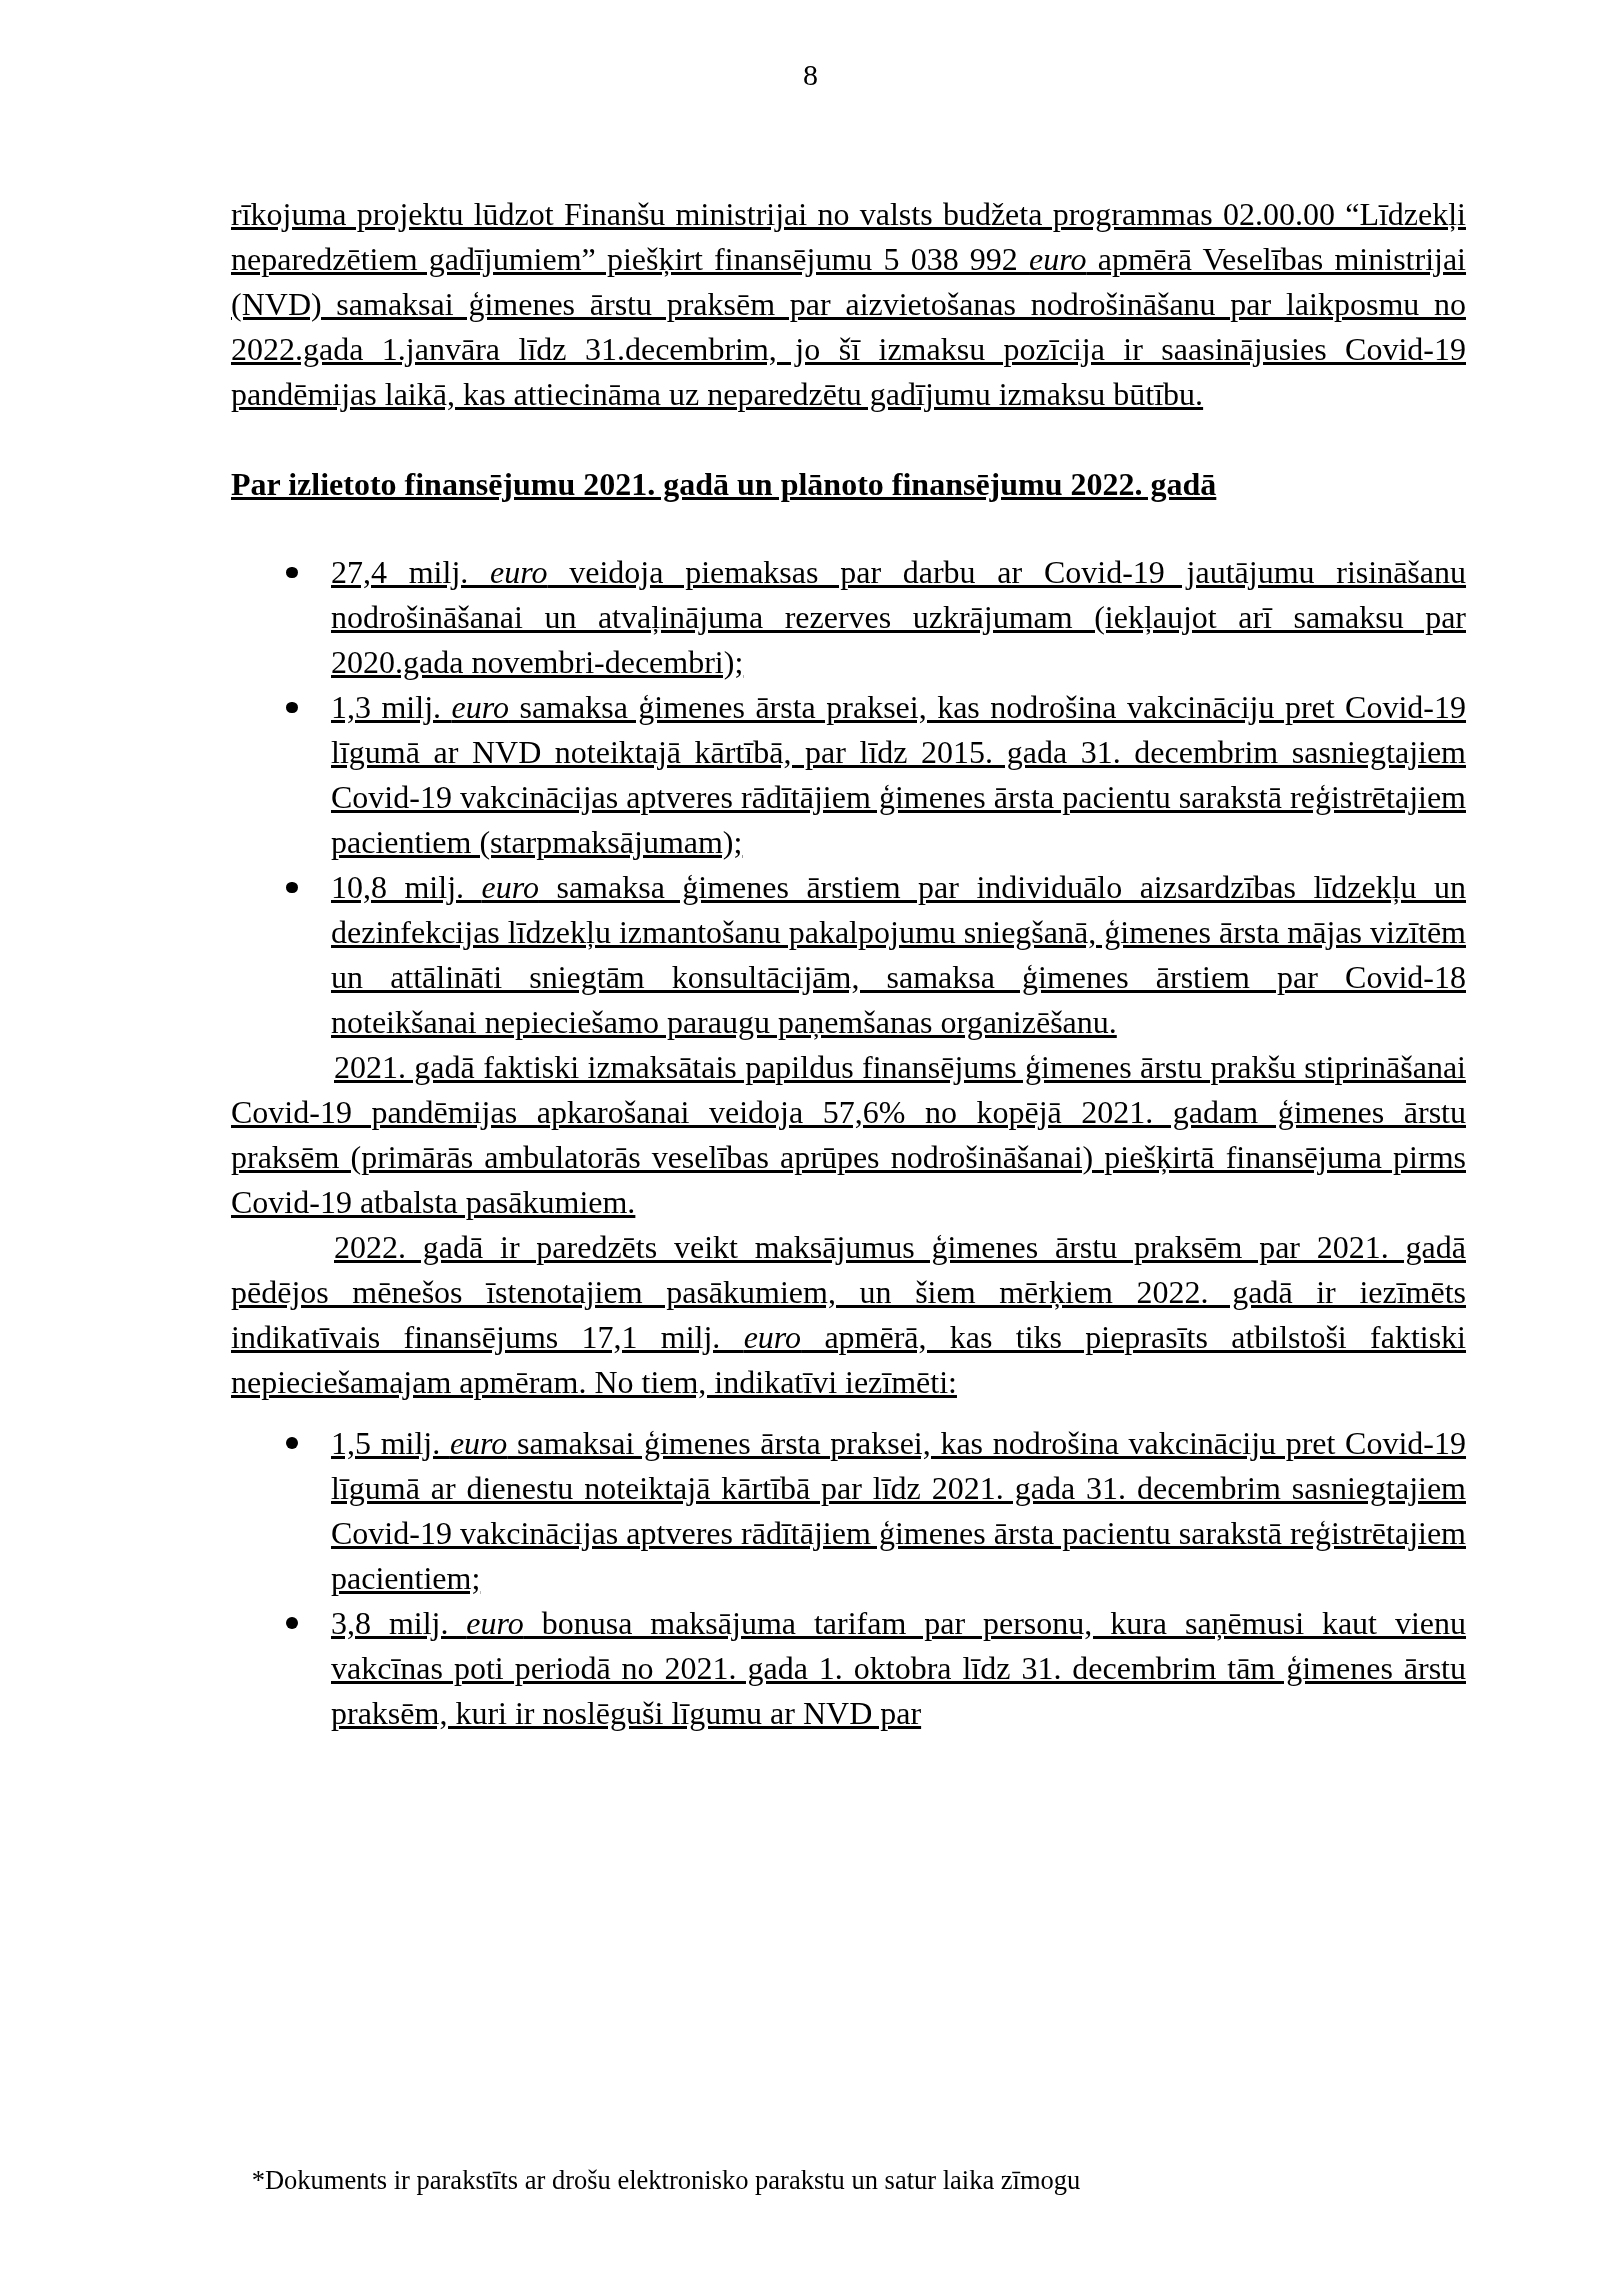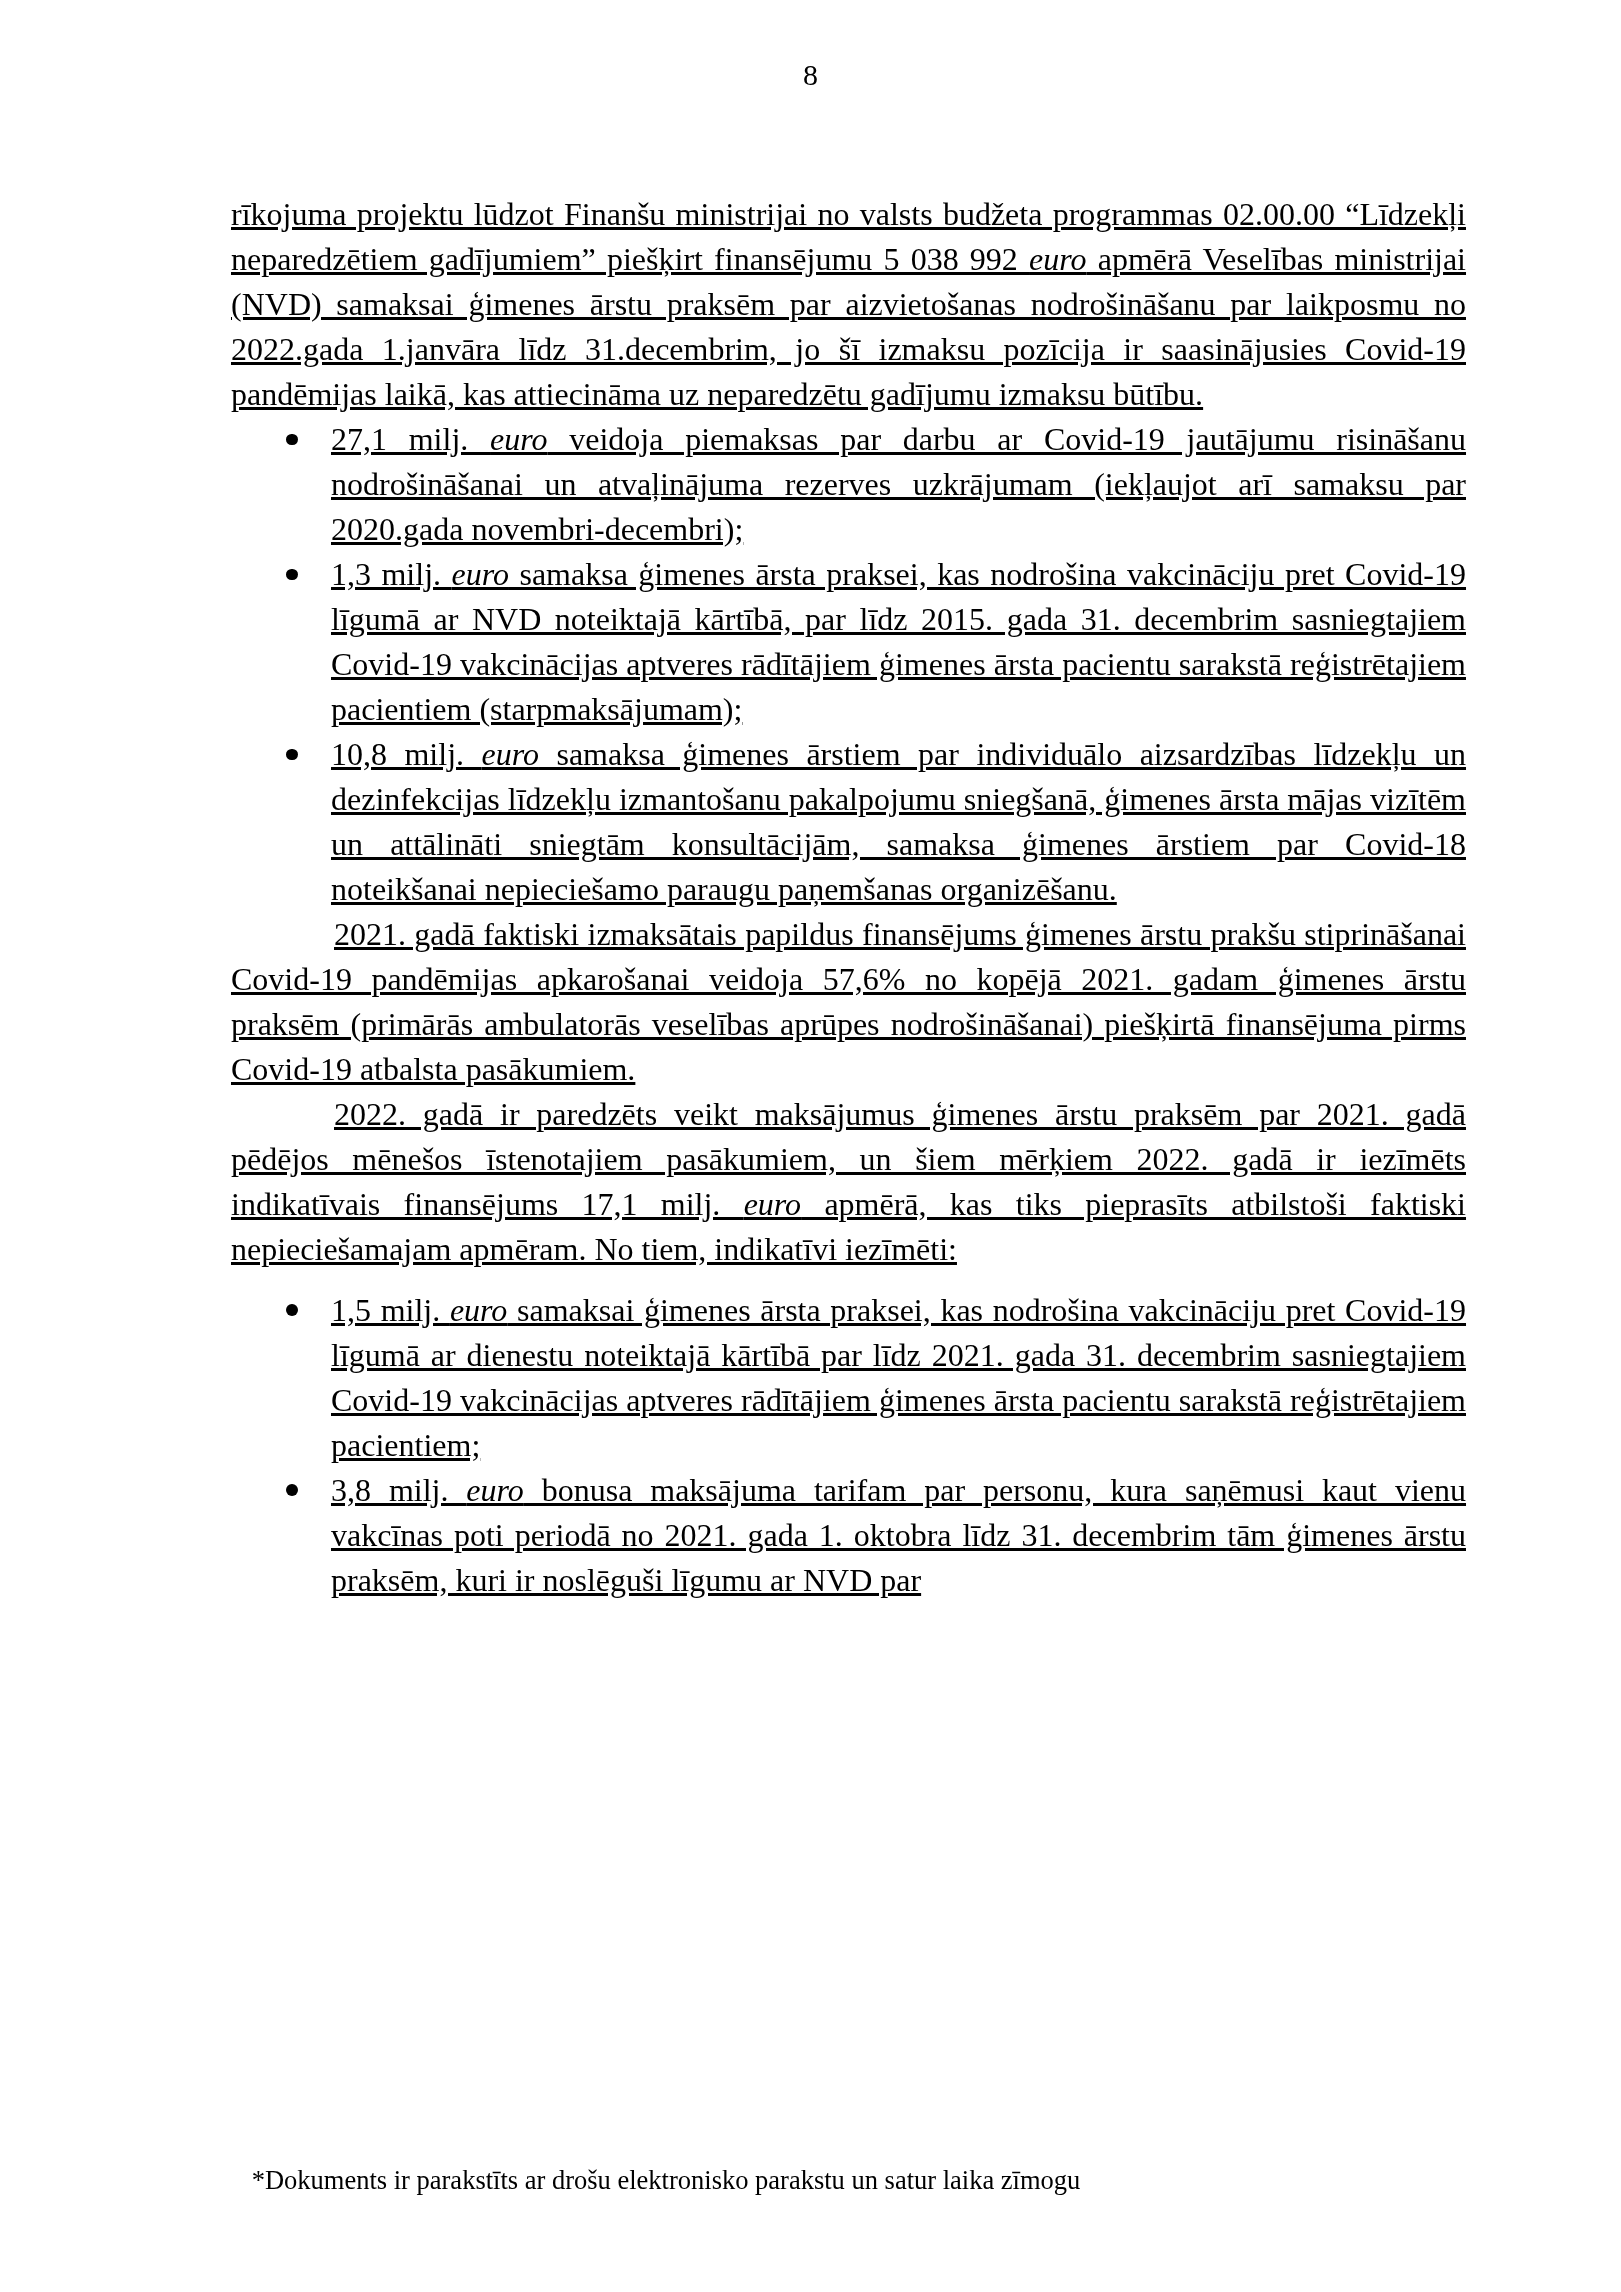--- a/index.html
+++ b/index.html
@@ -86,6 +86,7 @@
 
   <p><span>rīkojuma projektu lūdzot Finanšu ministrijai no valsts budžeta programmas 02.00.00 “Līdzekļi neparedzētiem gadījumiem” piešķirt finansējumu 5 038 992 </span><em>euro</em><span> apmērā Veselības ministrijai (NVD) samaksai ģimenes ārstu praksēm par aizvietošanas nodrošināšanu par laikposmu no 2022.gada 1.janvāra līdz 31.decembrim, jo šī izmaksu pozīcija ir saasinājusies Covid-19 pandēmijas laikā, kas attiecināma uz neparedzētu gadījumu izmaksu būtību.</span></p>
 
+  <p class="heading">Par izlietoto finansējumu 2021. gadā un plānoto finansējumu 2022. gadā</p>
 
 
   <ul class="bullets">

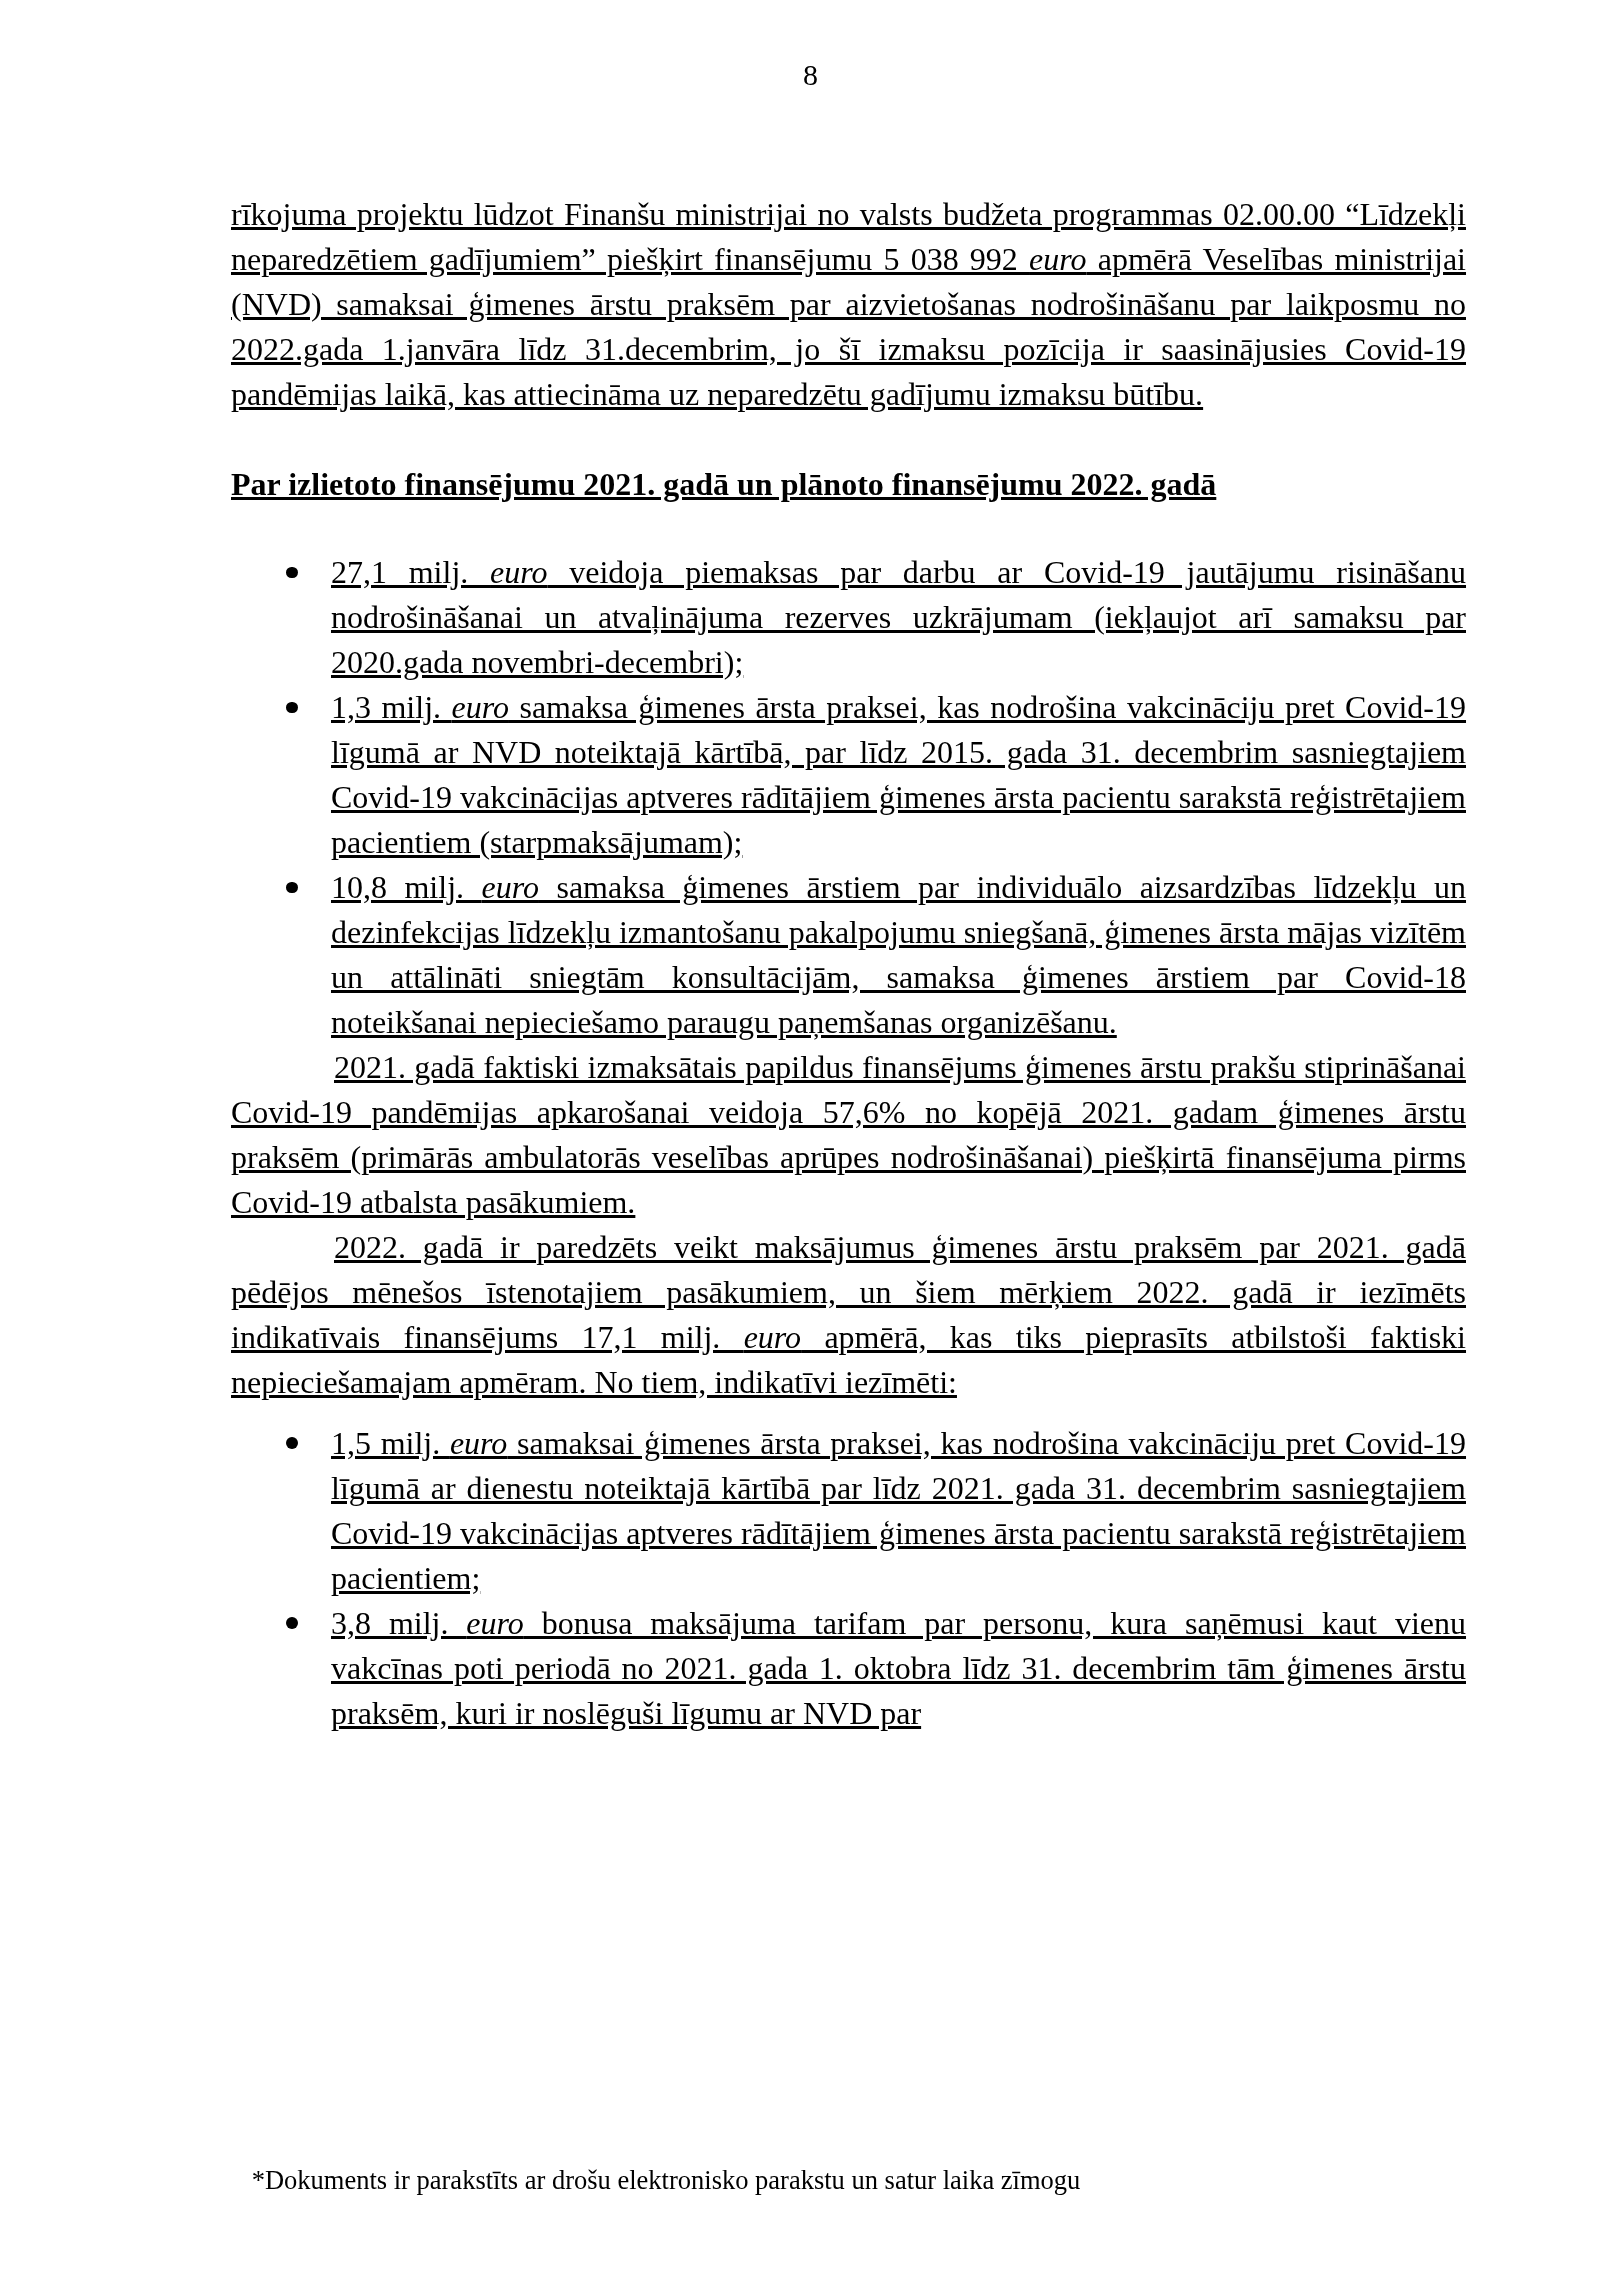--- a/index.html
+++ b/index.html
@@ -92,7 +92,7 @@
   <ul class="bullets">
     <li>
       <span class="bullet"></span>
-      <span>27,1 milj. </span><em>euro</em><span> veidoja piemaksas par darbu ar Covid-19 jautājumu risināšanu nodrošināšanai un atvaļinājuma rezerves uzkrājumam (iekļaujot arī samaksu par 2020.gada novembri-decembri);</span>
+      <span>27,4 milj. </span><em>euro</em><span> veidoja piemaksas par darbu ar Covid-19 jautājumu risināšanu nodrošināšanai un atvaļinājuma rezerves uzkrājumam (iekļaujot arī samaksu par 2020.gada novembri-decembri);</span>
     </li>
     <li>
       <span class="bullet"></span>

